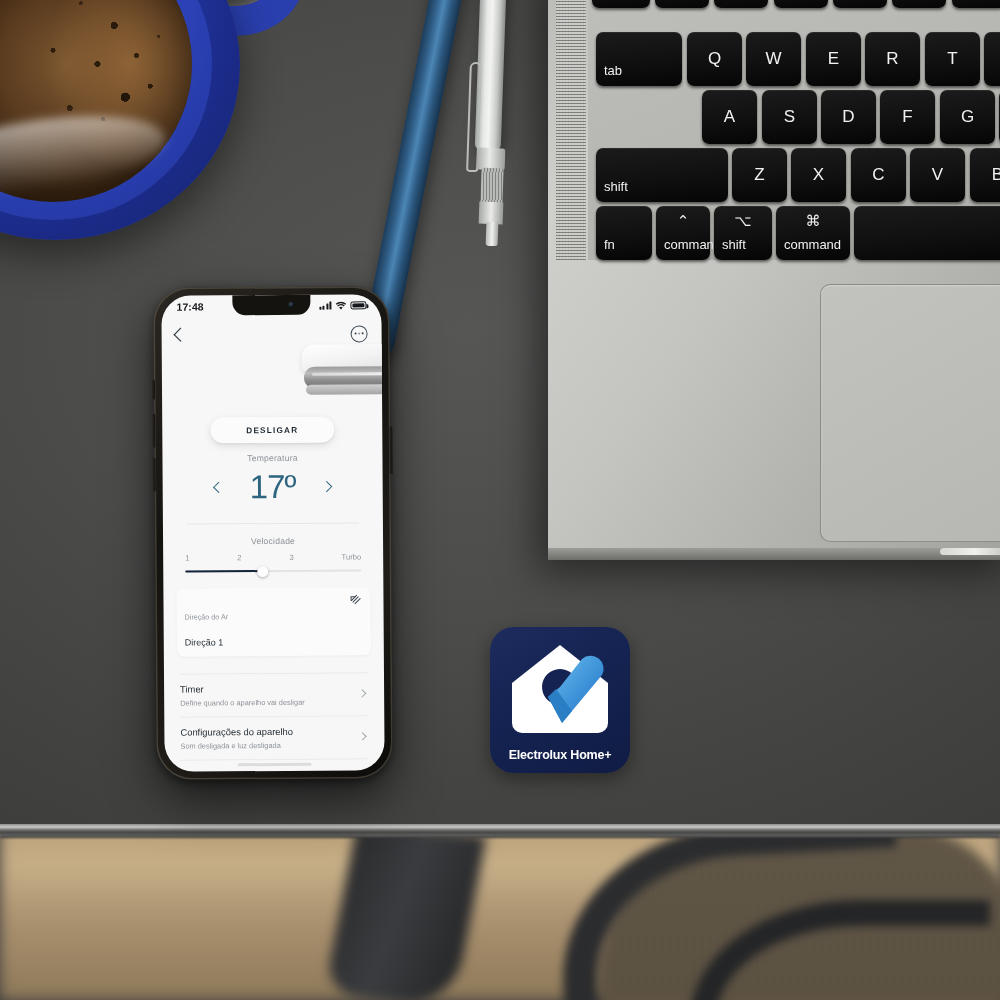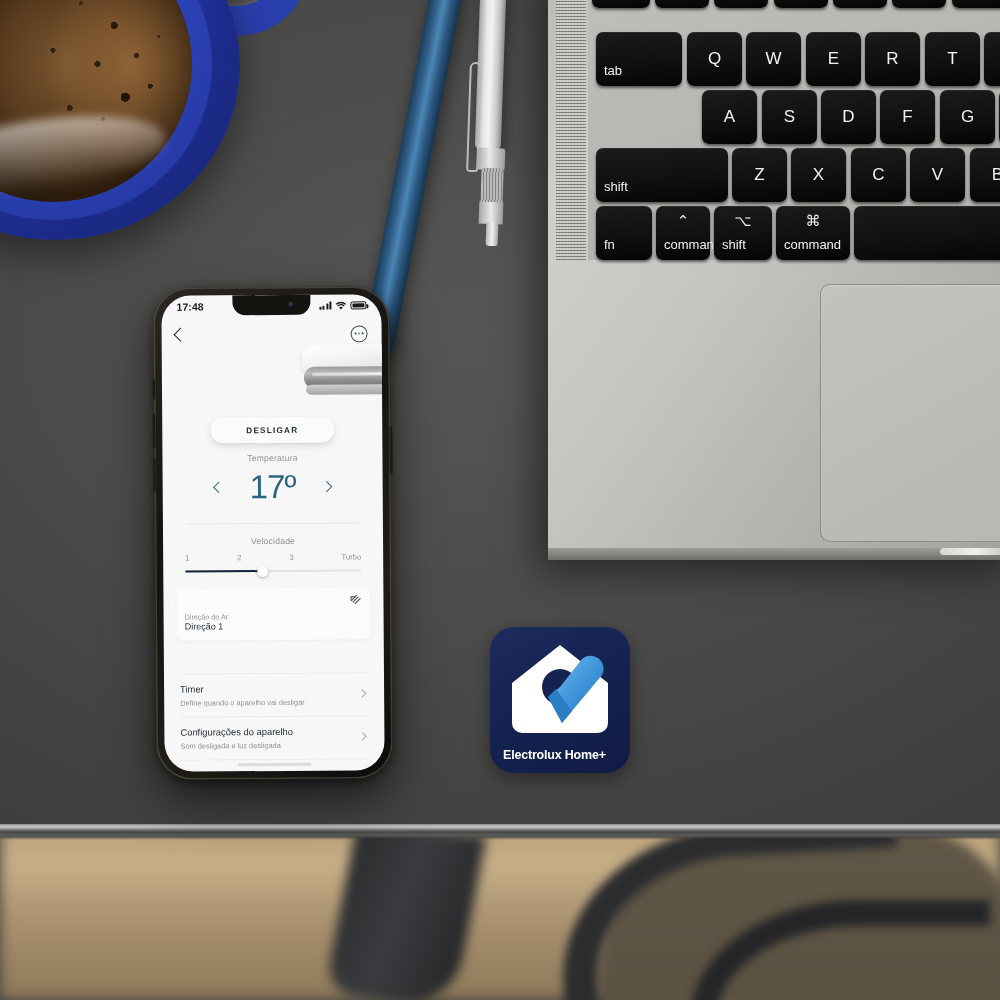--- a/index.html
+++ b/index.html
@@ -289,7 +289,7 @@
     min-height:50px; position:relative; box-shadow:0 1px 3px rgba(0,0,0,.05); }
   .card-icon { position:absolute; right:8px; top:6px; color:#4a5560; }
   .card-lbl { font-size:7.2px; color:#8d9298; margin-top:17px; }
-  .card-val { font-size:9px; color:#1f2a33; margin-top:0; }
+  .card-val { font-size:9px; color:#1f2a33; margin-top:16px; }
 
   
   .listrow { position:absolute; left:13px; width:194px; padding:0 3px; }

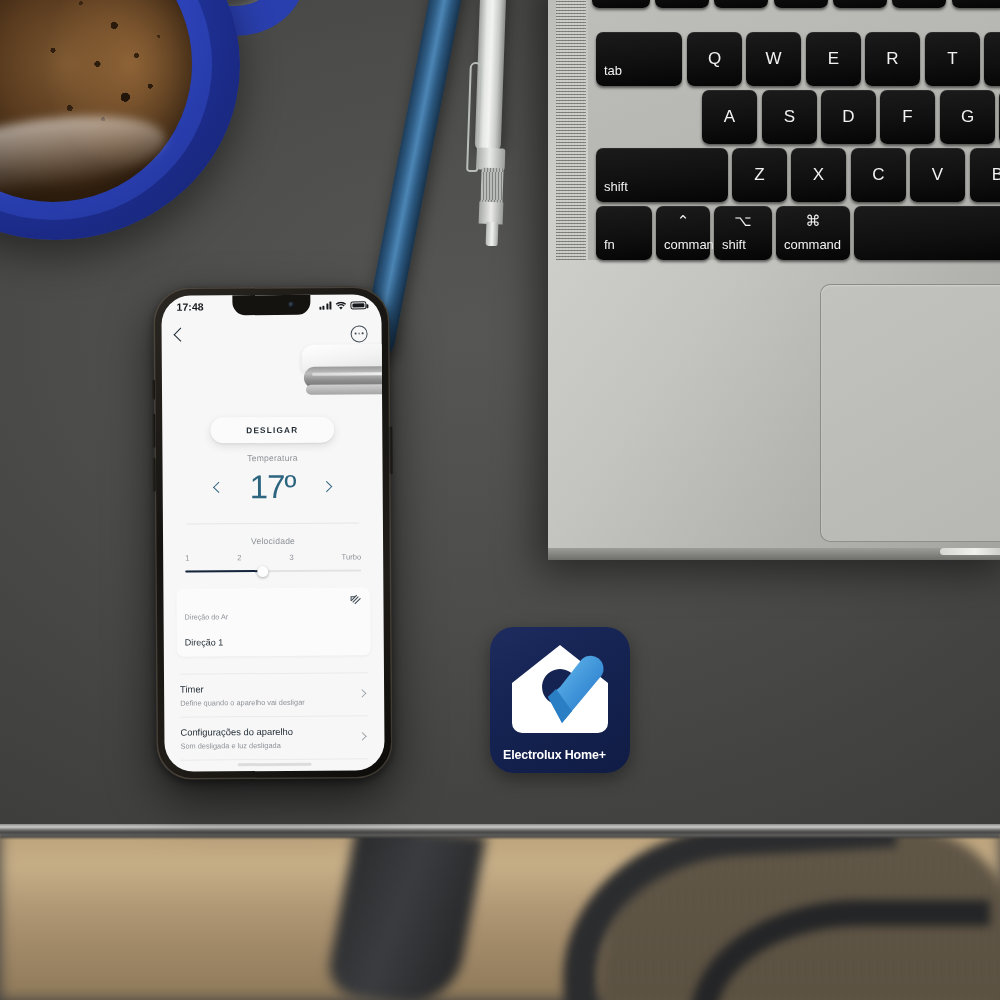--- a/index.html
+++ b/index.html
@@ -307,7 +307,7 @@
   .logo-tile { width:140px; height:146px; border-radius:24px; position:relative; flex:0 0 auto;
     background: linear-gradient(150deg,#1d2b5e 0%,#152352 45%,#101c44 100%);
     box-shadow: 0 6px 18px rgba(0,0,0,.4); overflow:hidden; }
-  .logo-name { position:absolute; bottom:11px; left:13px; width:100%; 
+  .logo-name { position:absolute; bottom:11px; left:0; width:100%; text-align:center;
     font-size:12.5px; font-weight:bold; color:#ffffff; letter-spacing:-.2px; }
   .brand-text { color:#ffffff; }
   .brand-text .l1, .brand-text .l2 { font-size:25px; line-height:34px; font-weight:400; letter-spacing:-.2px; }

